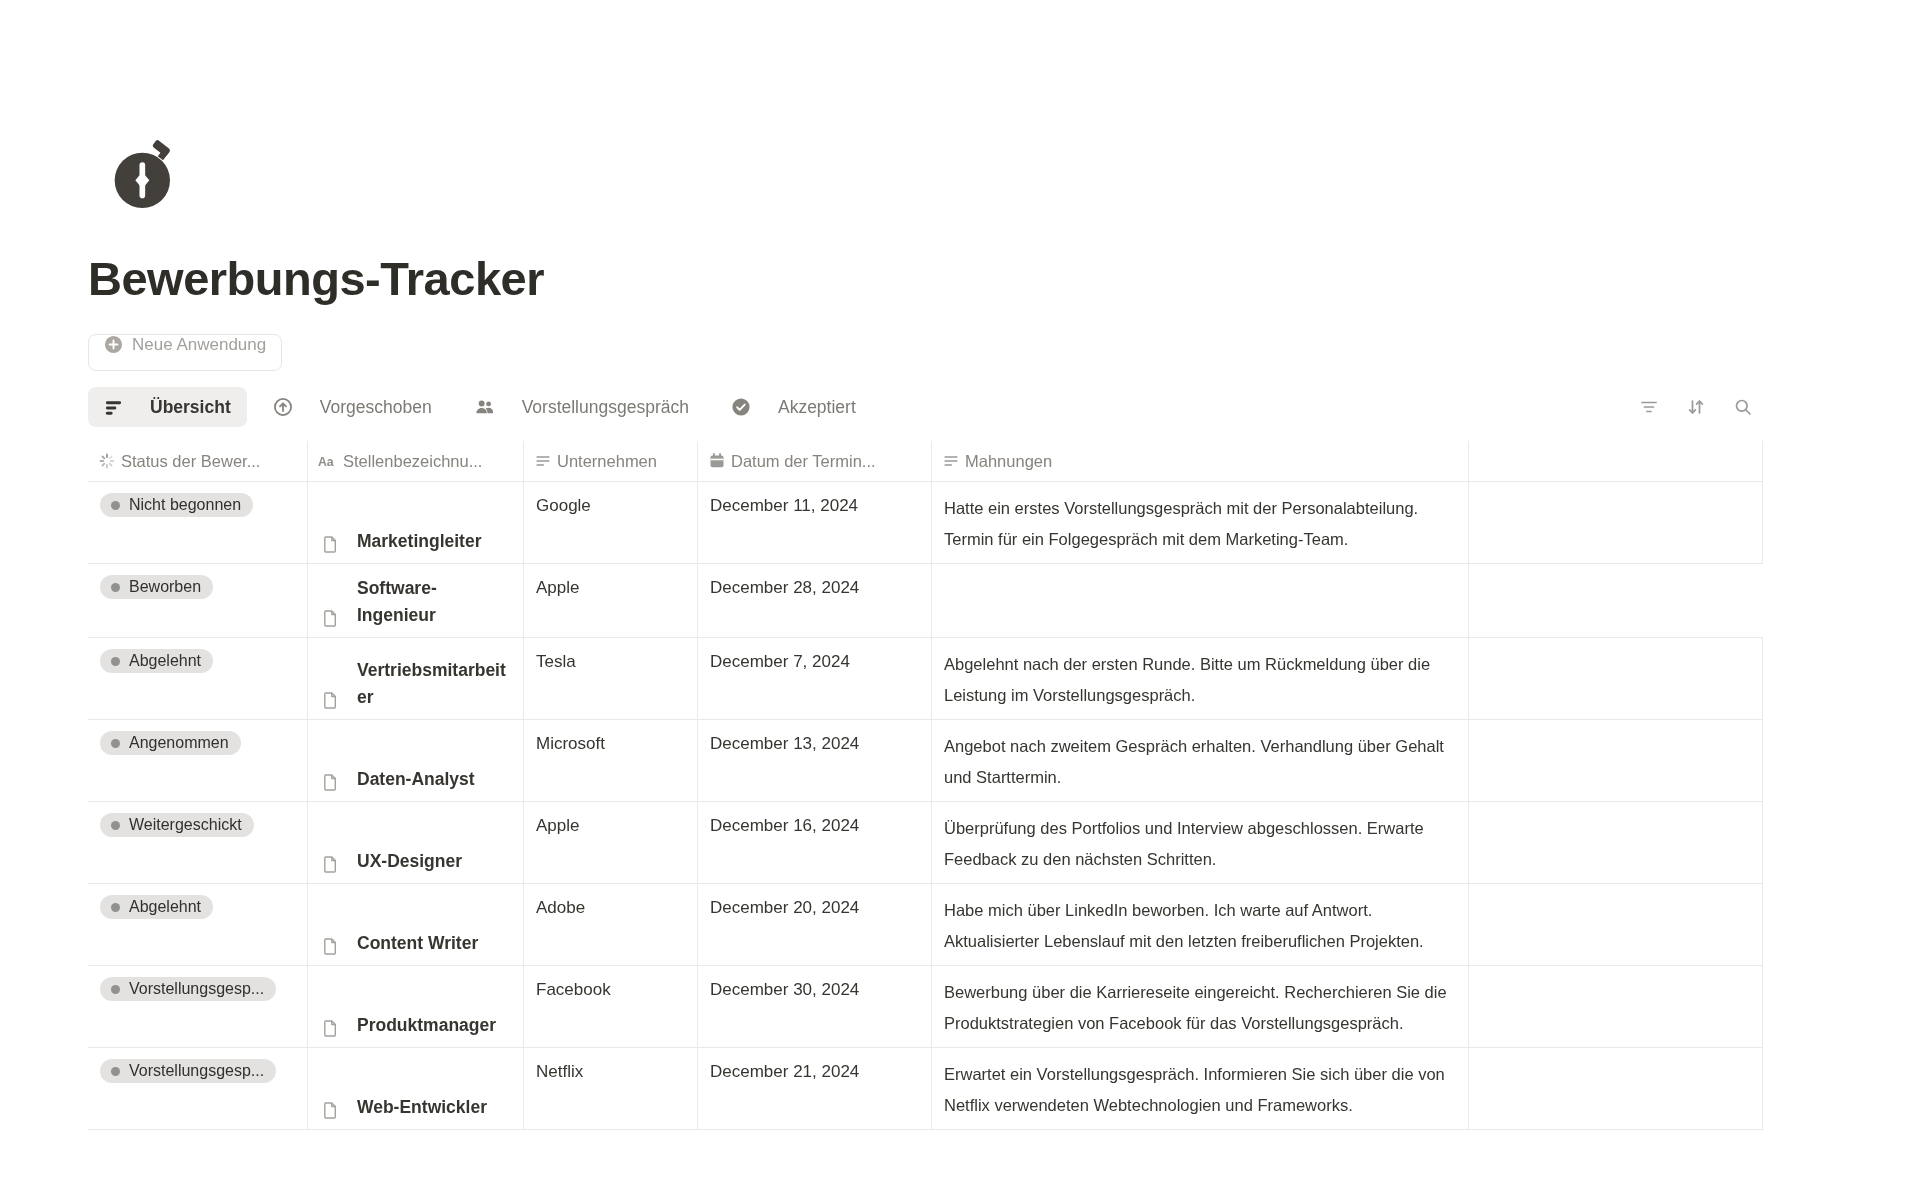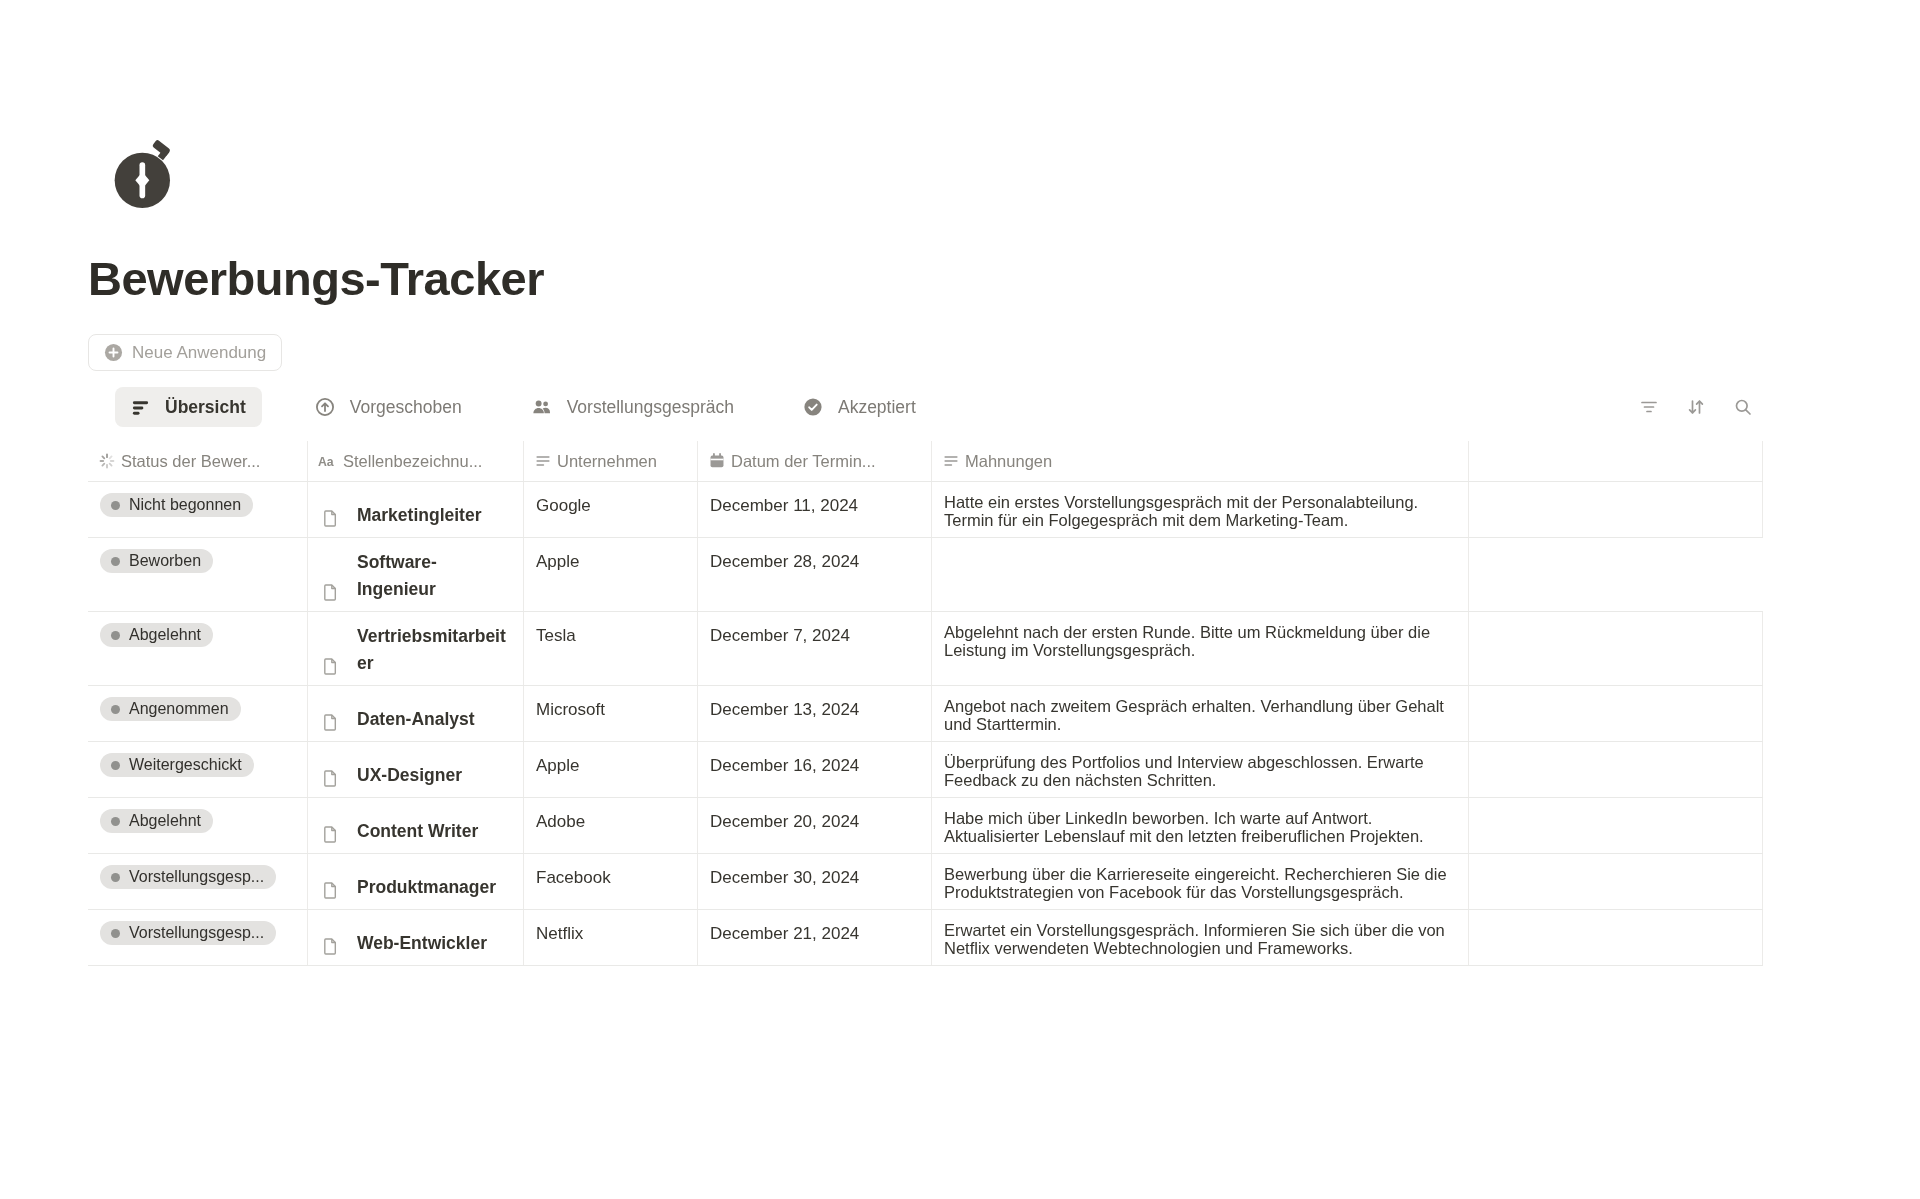--- a/index.html
+++ b/index.html
@@ -15,7 +15,7 @@
     color:#2F2D28; cursor:text;
   }
   .new-btn {
-    margin-top:28px; display:inline-flex; align-items:center; gap:9px;
+    margin-top:28px; display:inline-flex; gap:9px;
     height:37px; padding:0 15px; border:1px solid #E7E6E4; border-radius:8px;
     background:#fff; color:#A3A09B; font-size:17px; font-weight:500; cursor:pointer;
   }

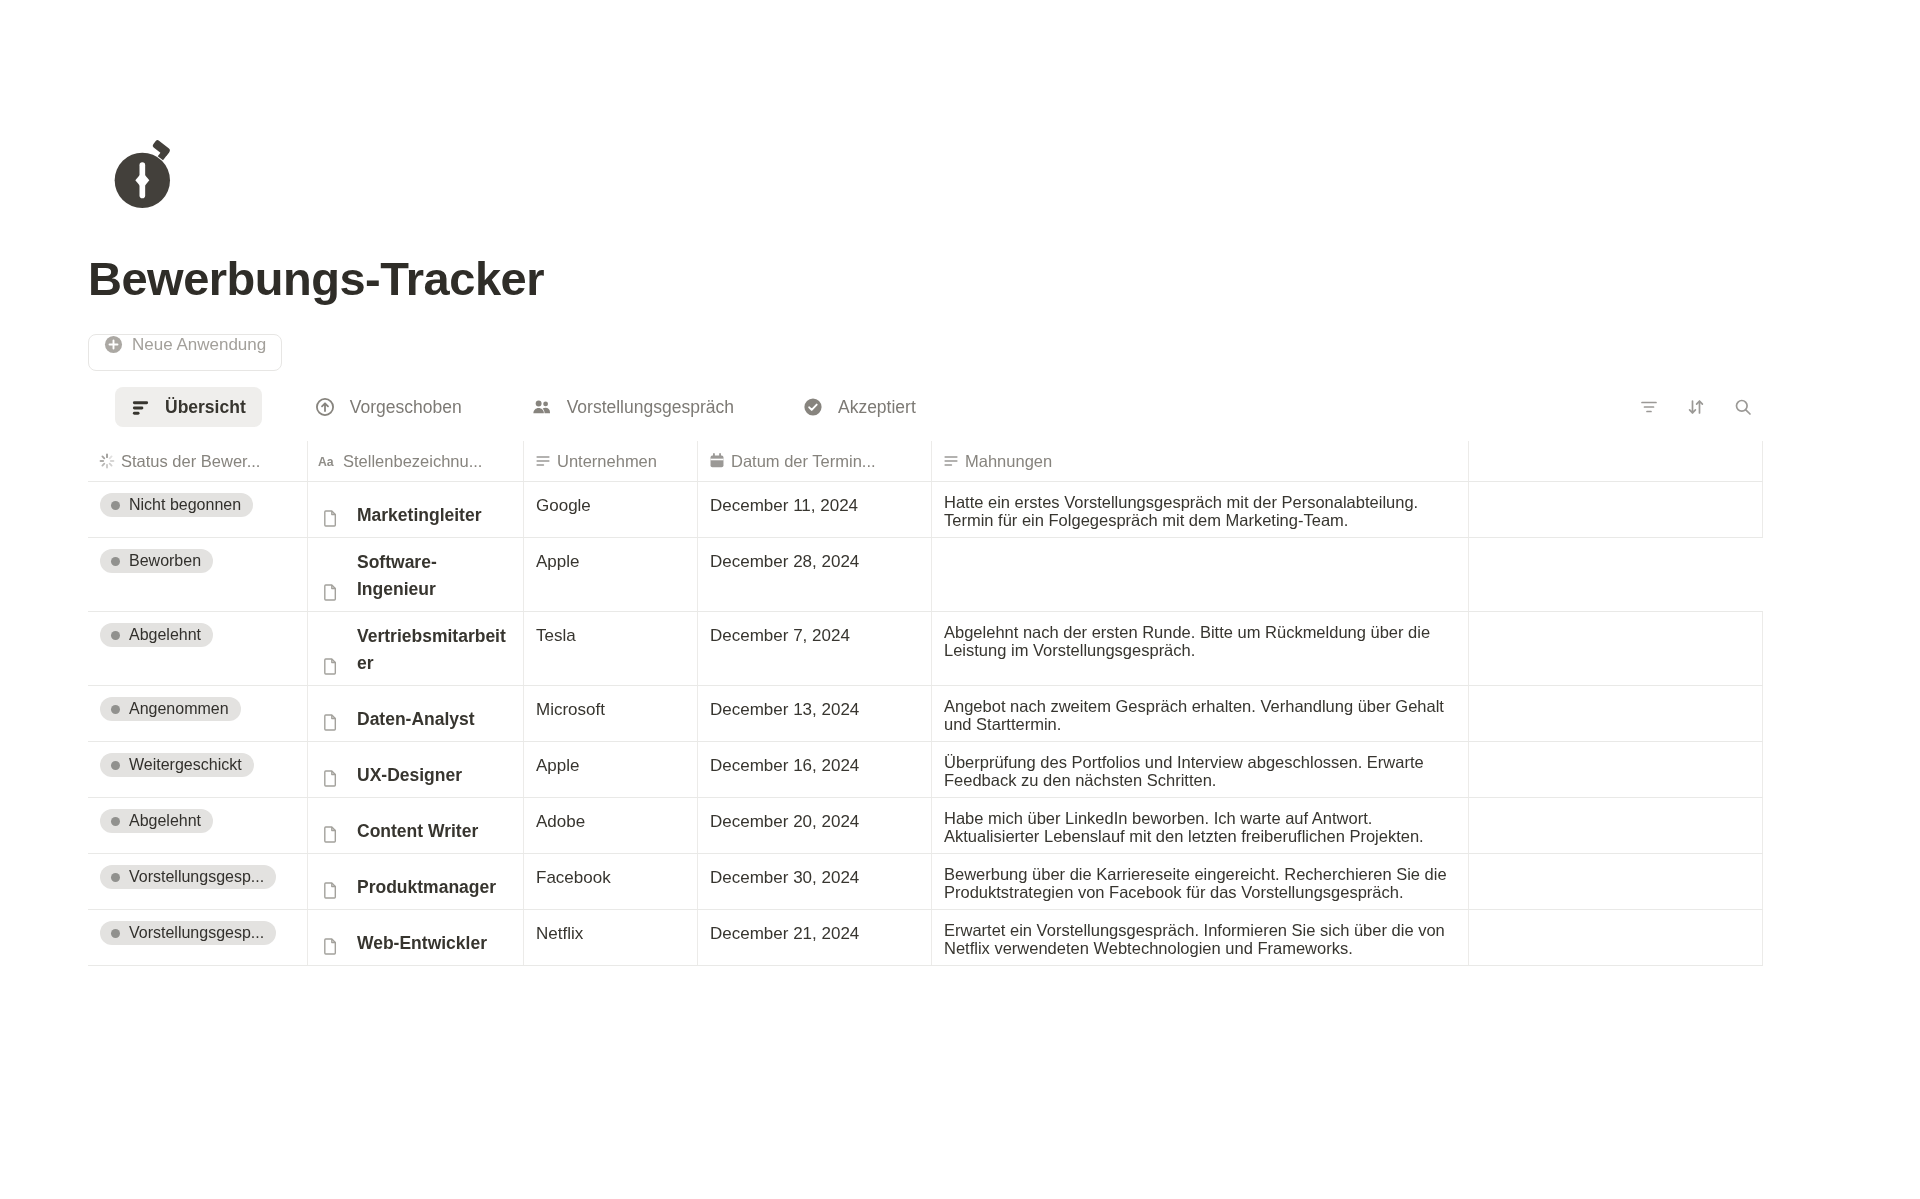--- a/index.html
+++ b/index.html
@@ -24,8 +24,8 @@
   .view-bar { margin-top:16px; width:1675px; display:flex; align-items:center; justify-content:space-between; }
   .tabs { display:flex; align-items:center; gap:10px; }
   .tab {
-    display:inline-flex; align-items:center; gap:15px; height:40px; padding:0 16px;
-    border-radius:8px; font-size:17.5px; color:#7D7A75; font-weight:400; cursor:pointer; white-space:nowrap;margin-left:27px;
+    display:inline-flex; align-items:center; gap:27px; height:40px; padding:0 16px;
+    border-radius:8px; font-size:17.5px; color:#7D7A75; font-weight:400; cursor:pointer; white-space:nowrap;
   }
   .tab.active { background:#EFEEEC; color:#37352F; font-weight:600; }
   .toolbar { display:flex; align-items:center; gap:27px; padding-right:10px; }

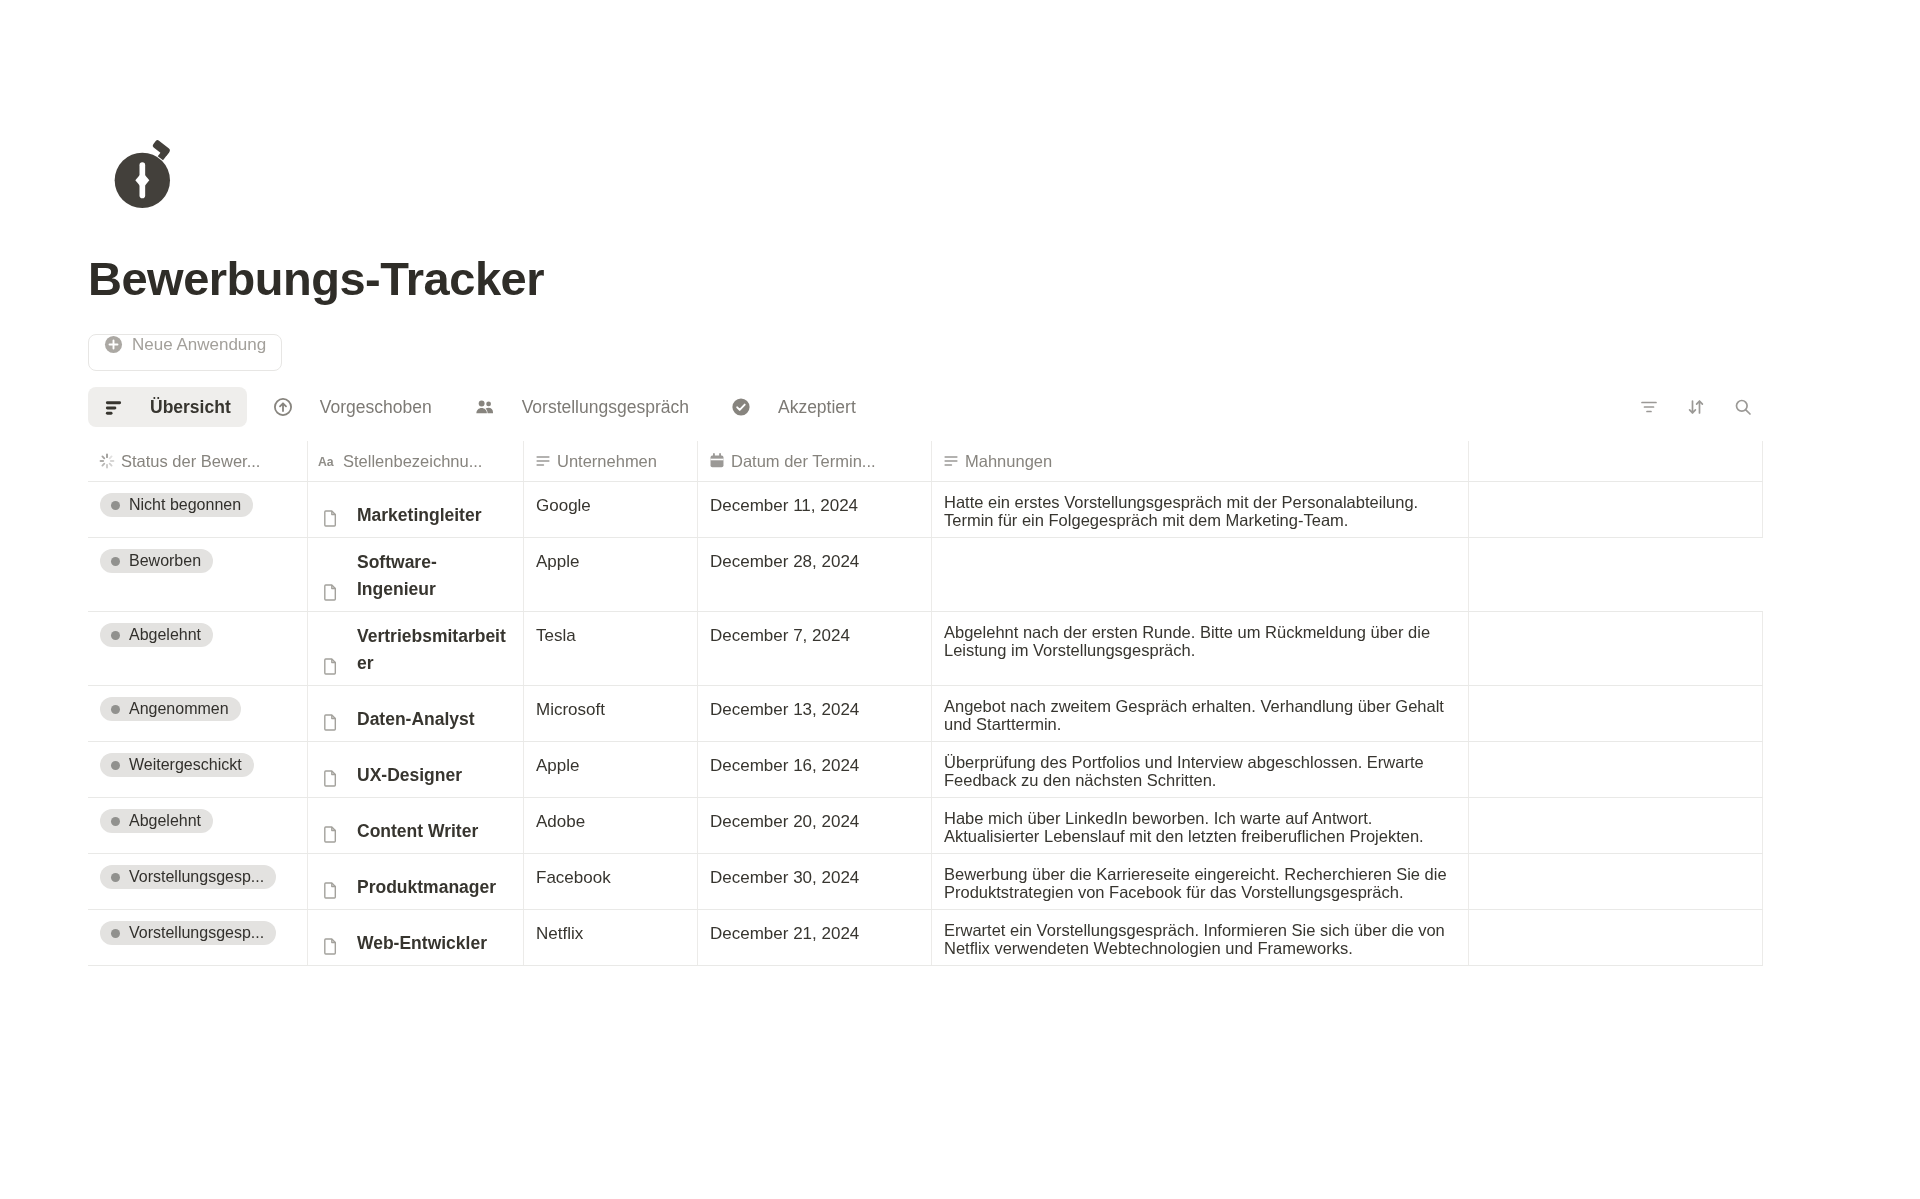--- a/index.html
+++ b/index.html
@@ -56,7 +56,7 @@
     overflow-wrap:break-word; word-break:break-word; color:#37352F; }
 
   .plain { font-size:17px; line-height:26px; color:#37352F; }
-  .note  { font-size:16.5px; line-height:18px; color:#37352F; }
+  .note  { font-size:16.5px; line-height:31px; color:#37352F; }
 
   .icon-g  { stroke:#9B9996; fill:none; stroke-width:1.7; stroke-linecap:round; stroke-linejoin:round; }
 </style>

